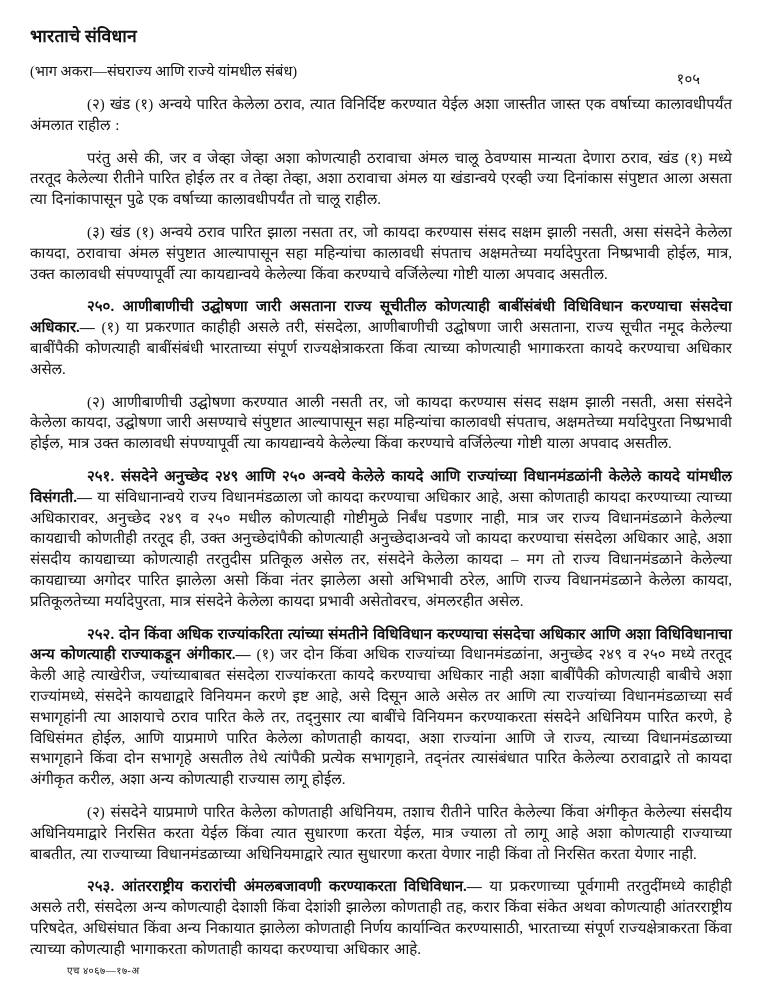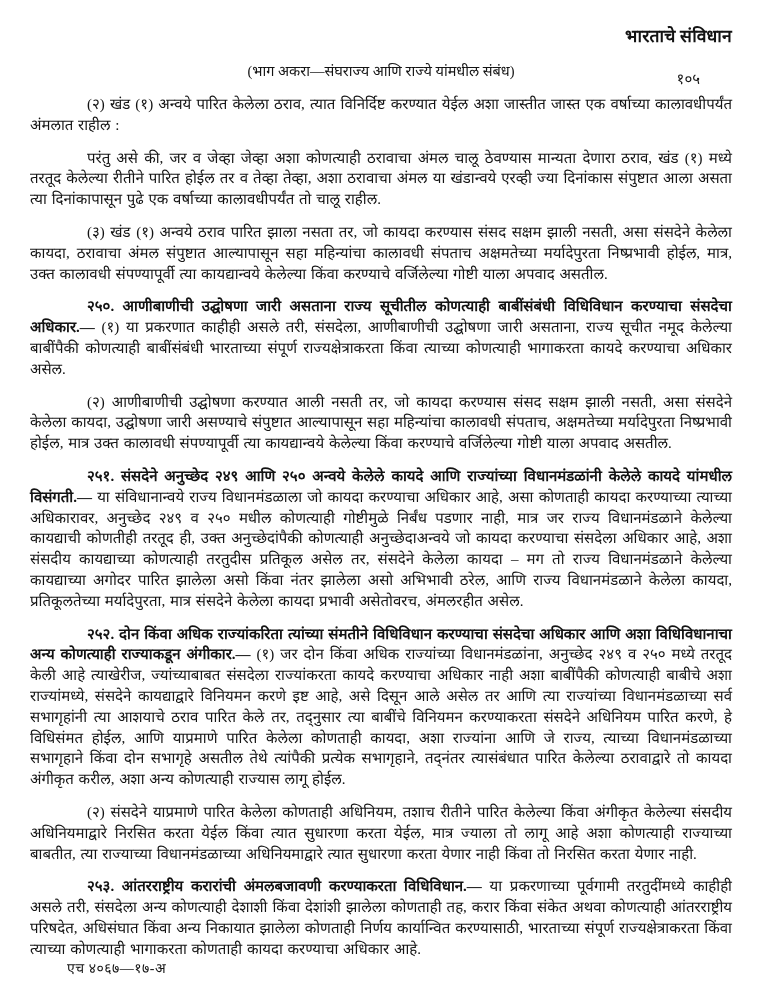--- a/index.html
+++ b/index.html
@@ -23,7 +23,7 @@
   }
   .header {
     position: relative;
-    text-align: right;
+    text-align: left;
   }
   .title {
     font-weight: bold;

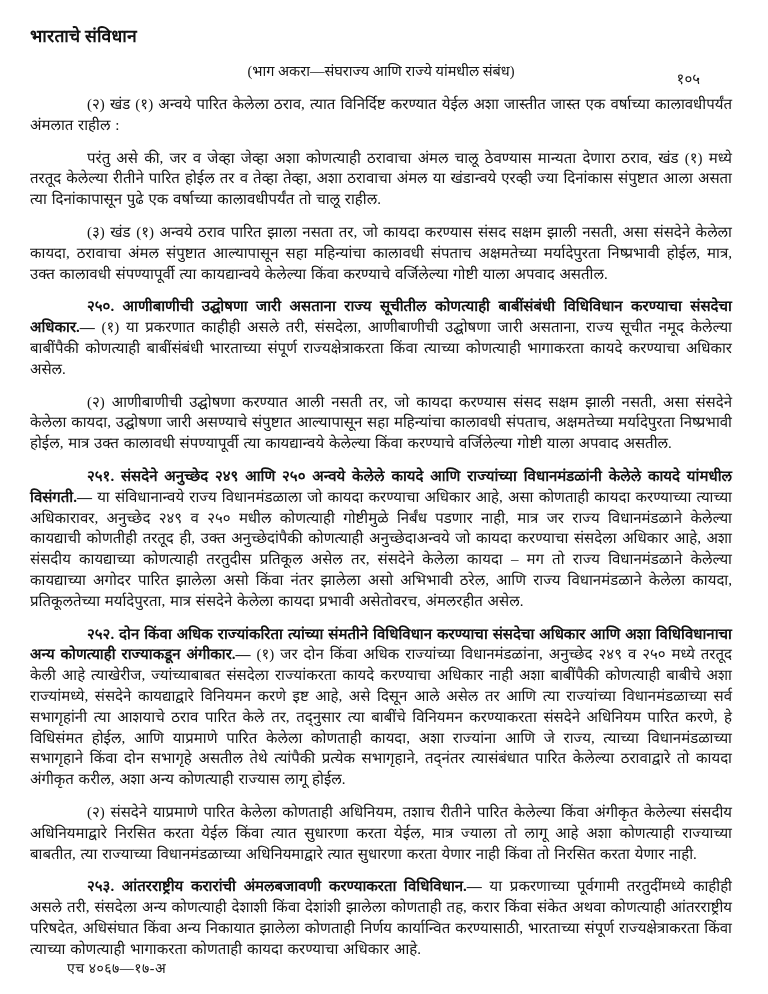--- a/index.html
+++ b/index.html
@@ -38,7 +38,6 @@
     margin-top: 43px;
   }
   .subtitle {
-    text-align: center;
     font-size: 14.5px;
     margin-top: 13px;
   }

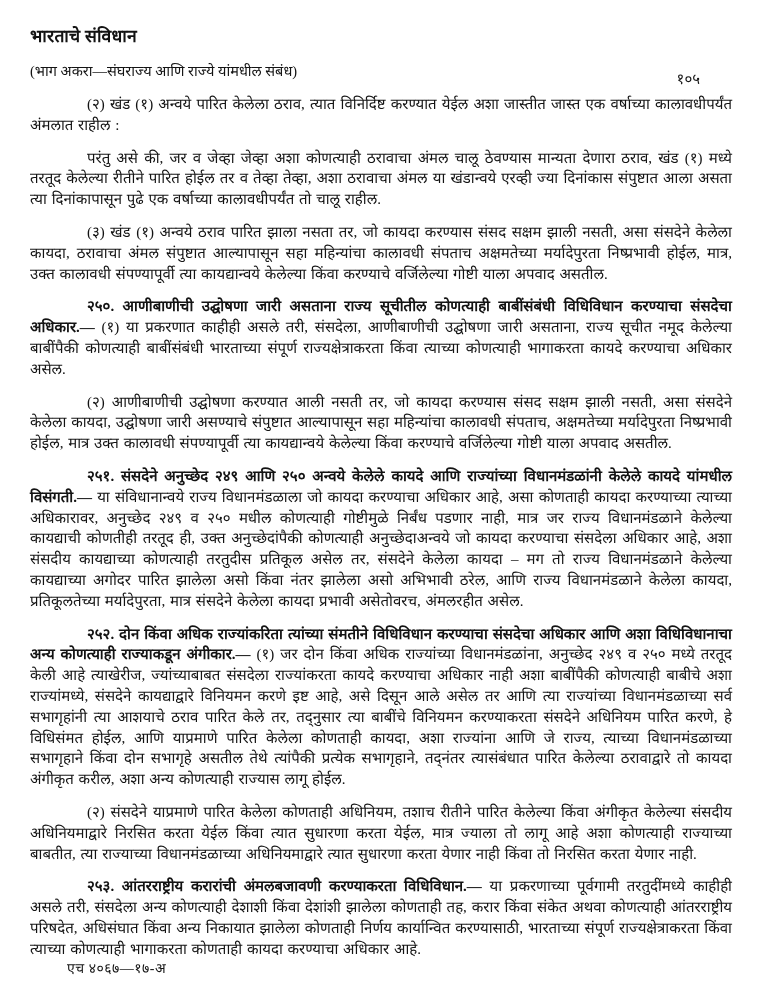--- a/index.html
+++ b/index.html
@@ -62,7 +62,7 @@
     position: absolute;
     left: 67px;
     bottom: 17px;
-    font-size: 14px;
+    font-size: 10px;
     letter-spacing: 0.5px;
     text-align: right;
   }

